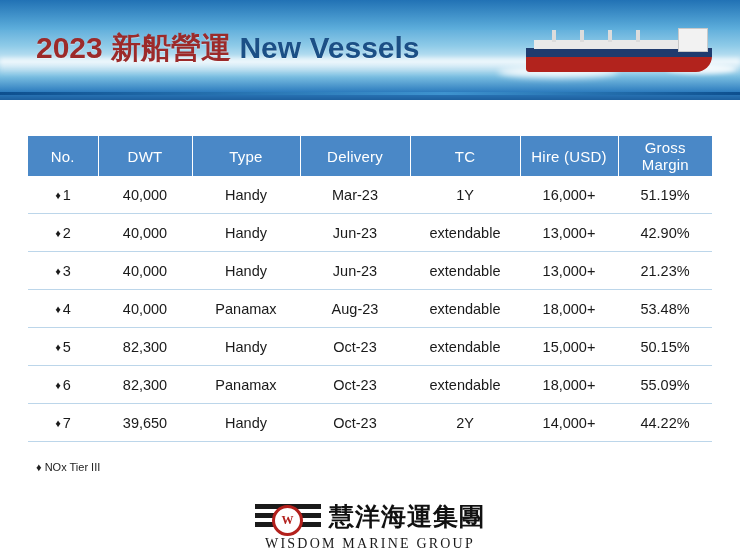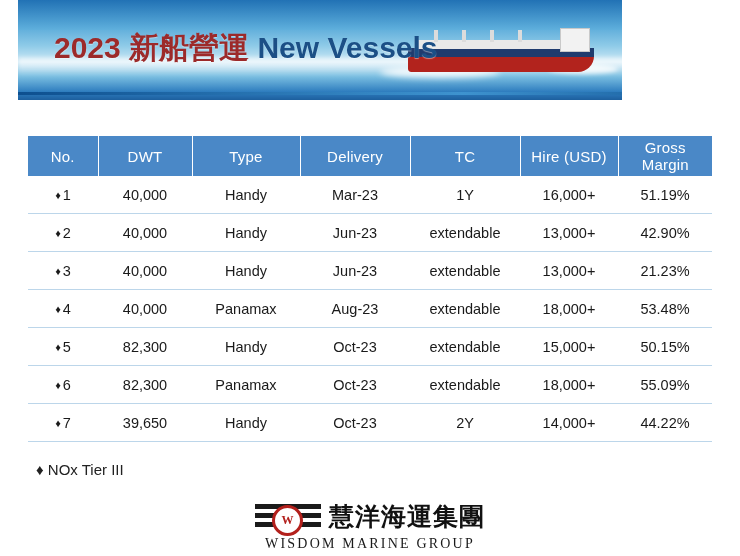--- a/index.html
+++ b/index.html
@@ -18,8 +18,8 @@
   
   .banner {
     position: absolute;
-    left: 18px; top: 0;
-    width: 604px;
+    left: 0; top: 0;
+    width: 740px;
     height: 100px;
     background: linear-gradient(180deg,
         #2f82c4 0%,

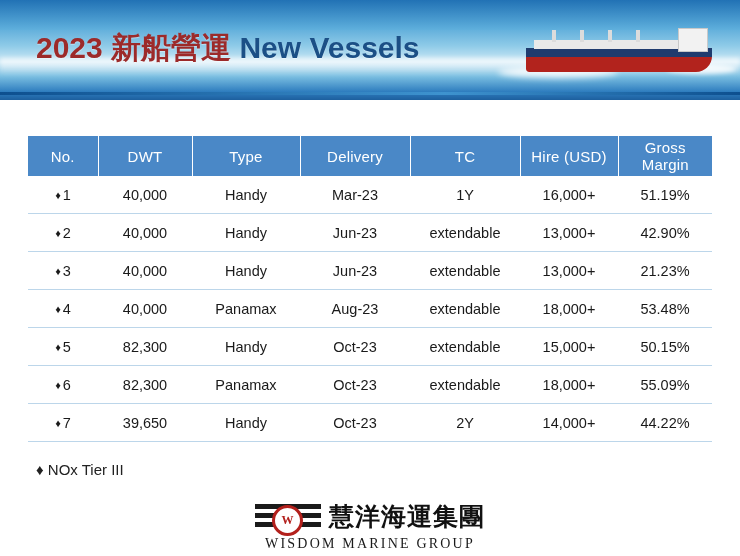--- a/index.html
+++ b/index.html
@@ -180,7 +180,7 @@
     position: absolute;
     left: 36px;
     top: 461px;
-    font-size: 15px;
+    font-size: 11px;
     color: #222;
     text-align: right;
   }

